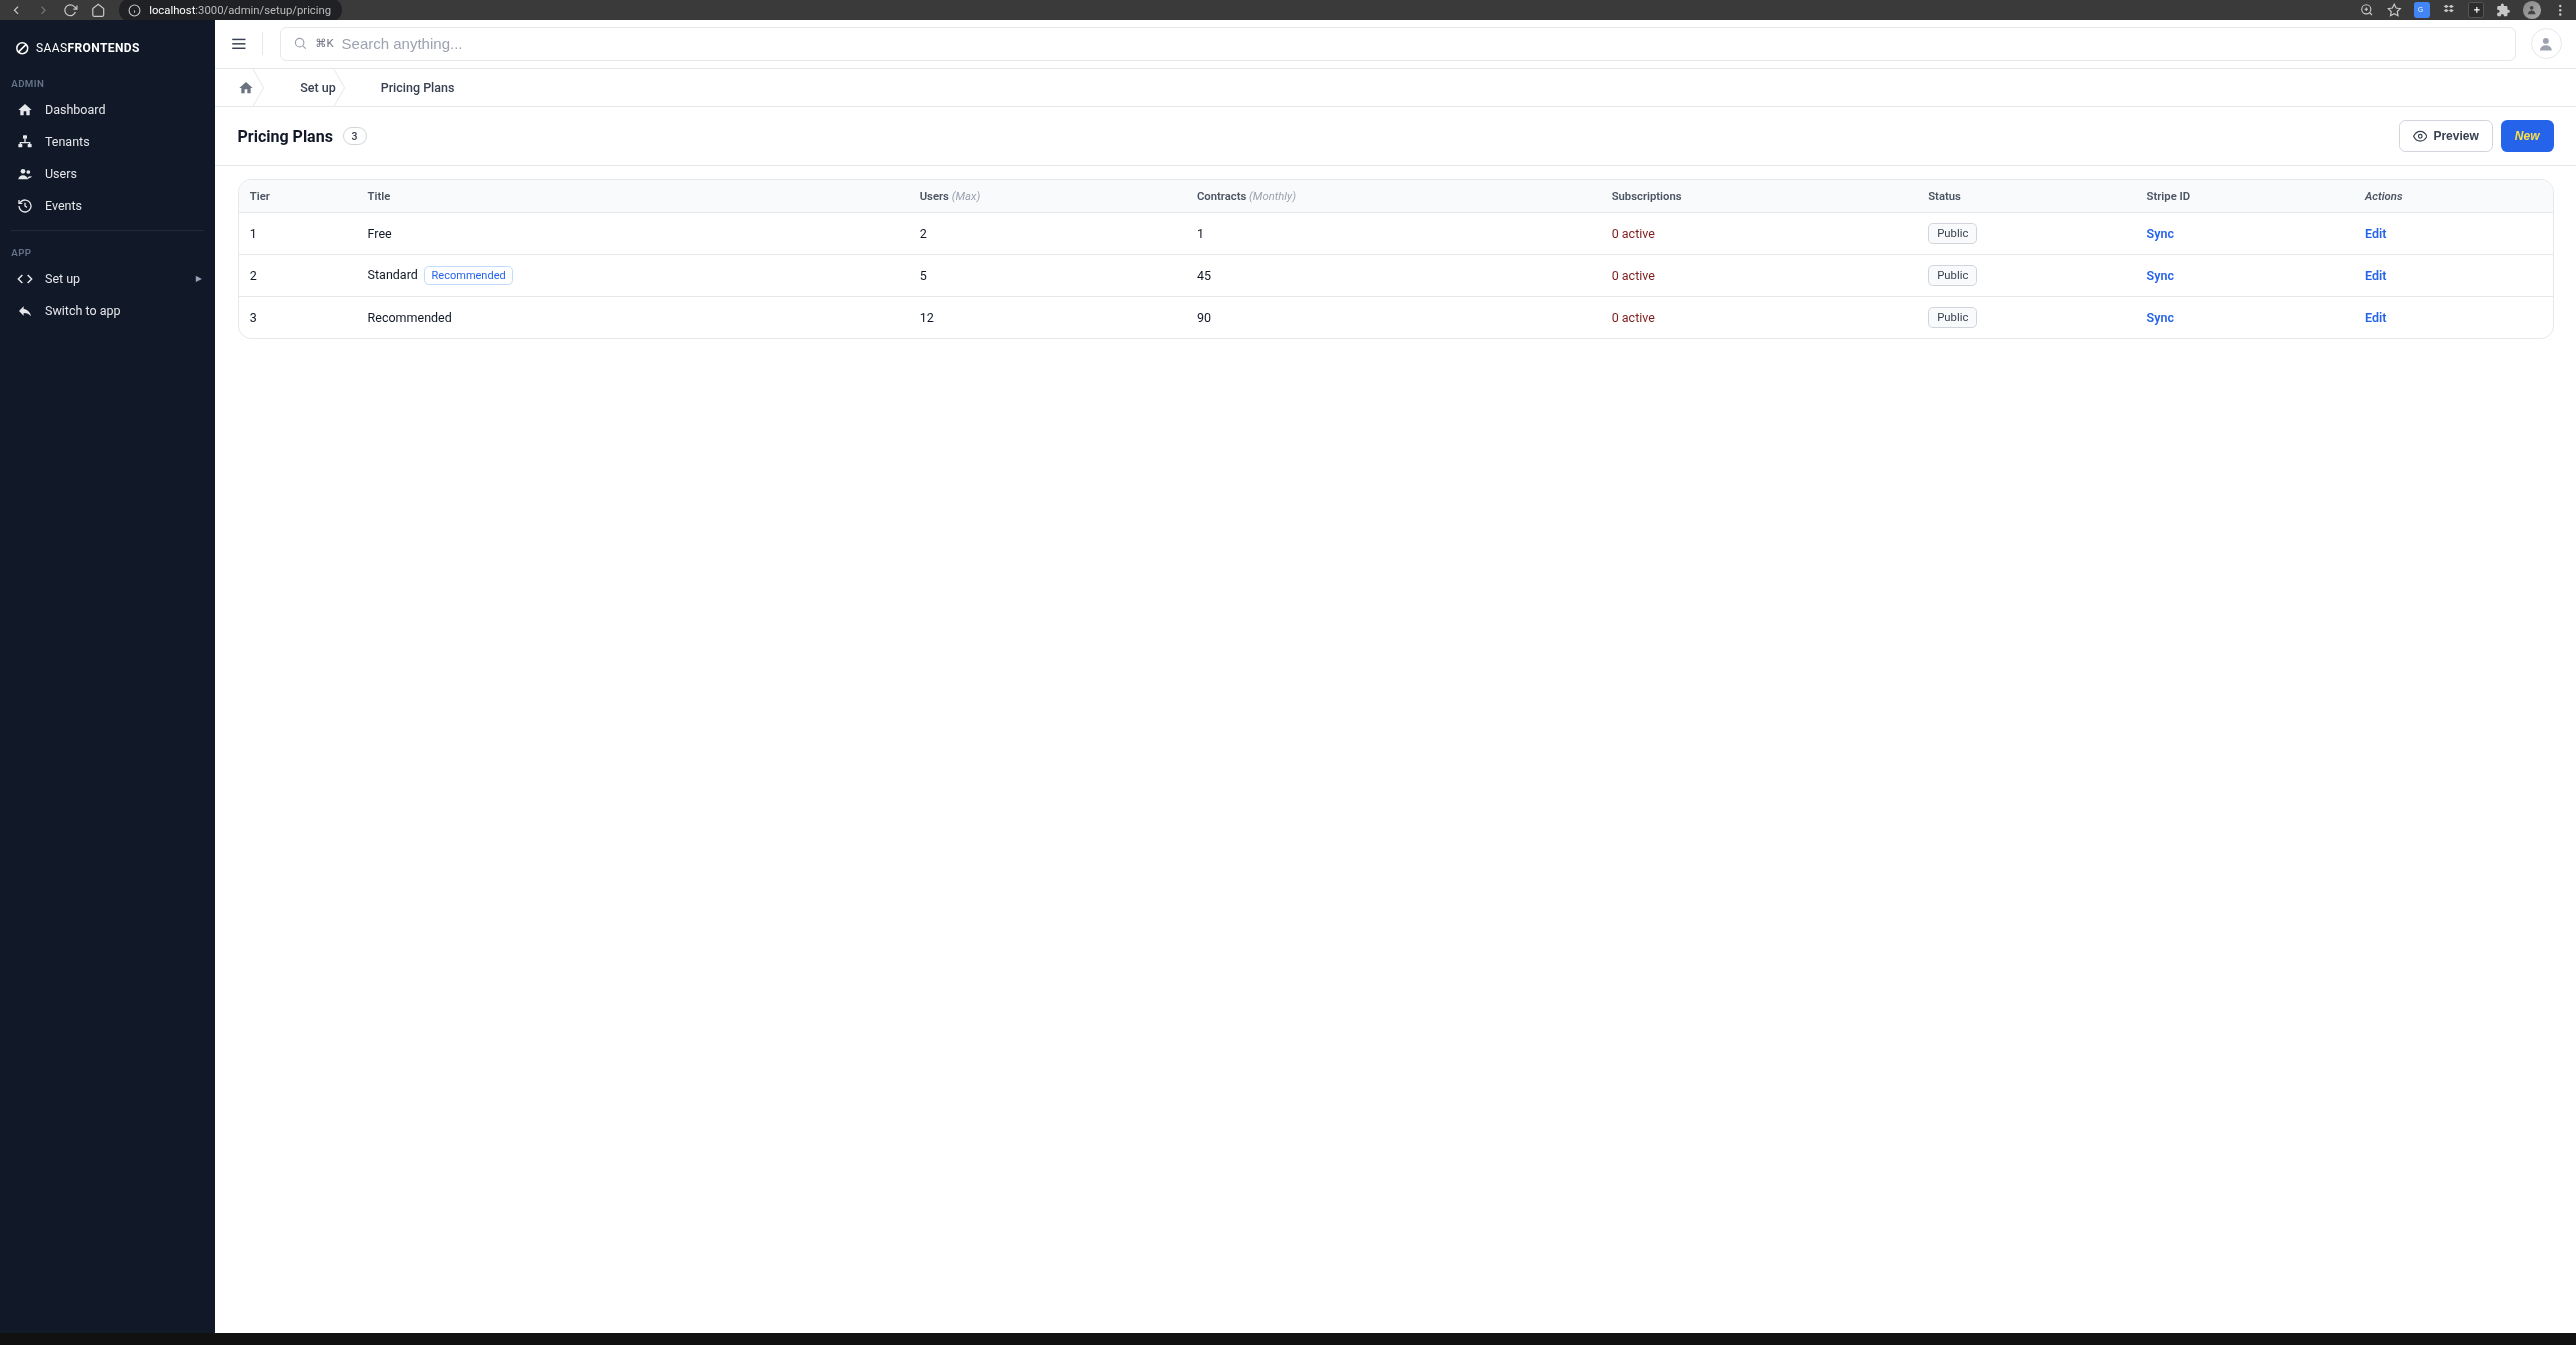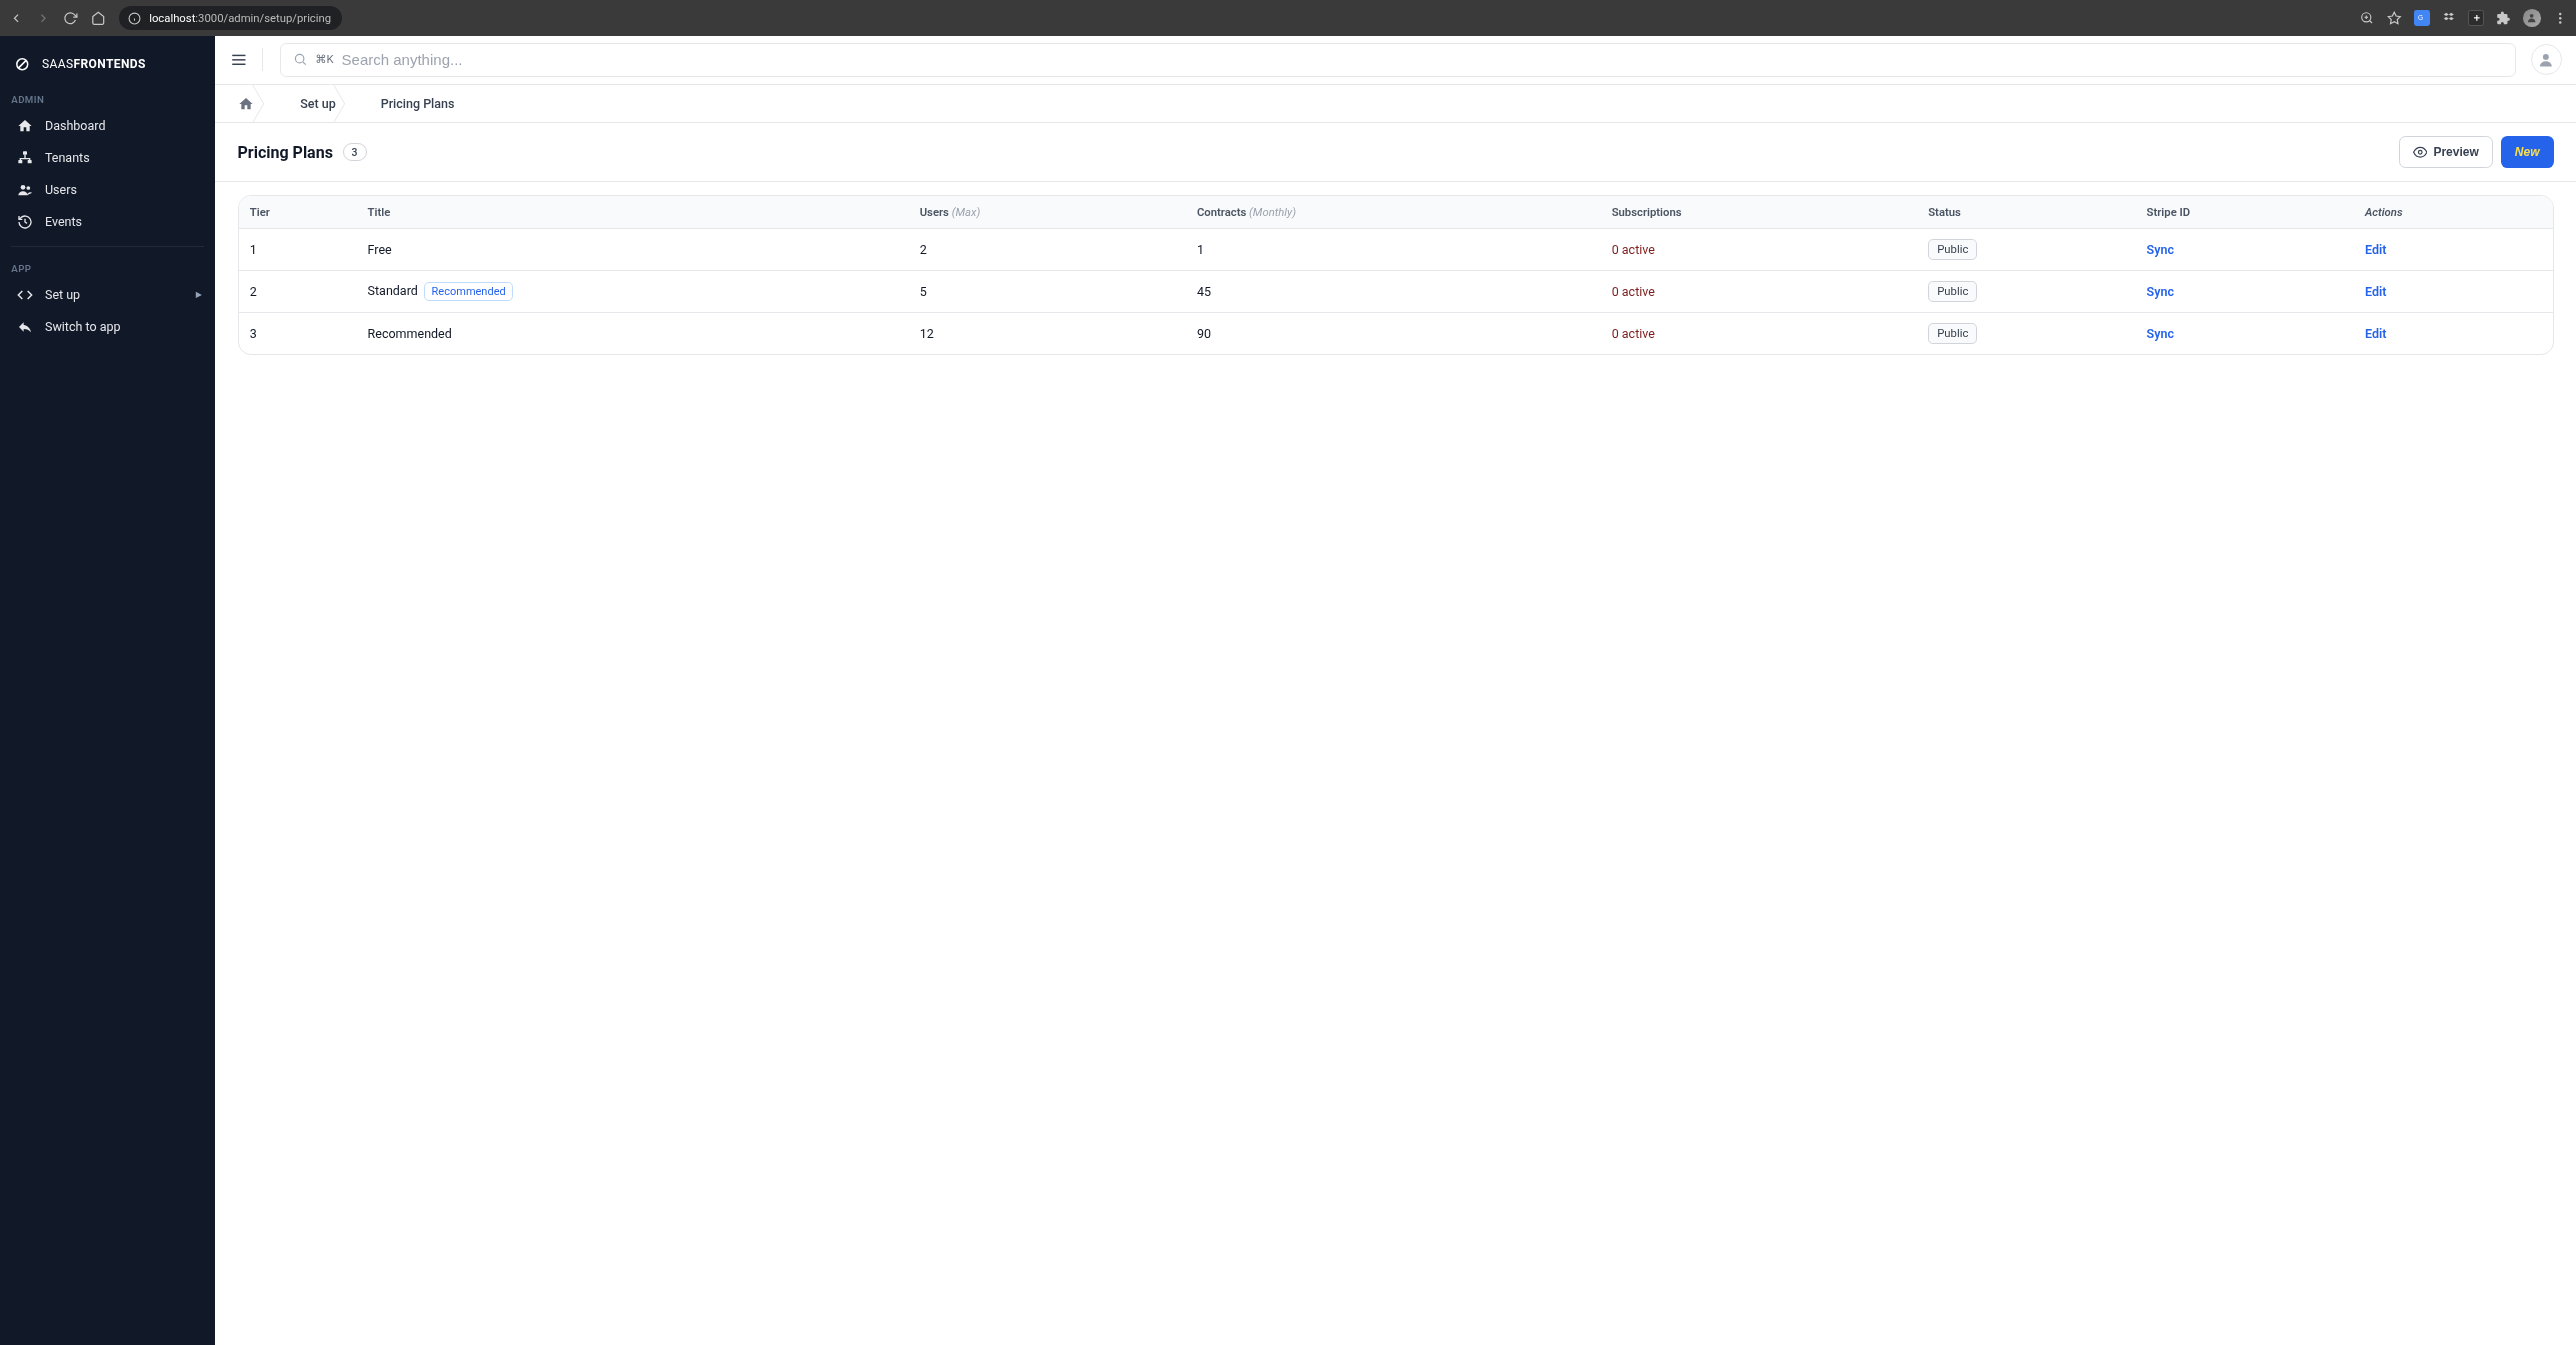--- a/index.html
+++ b/index.html
@@ -7,7 +7,7 @@
   svg { display: block; }
 
   
-  .chrome-bar { height: 36px; background: #3a3a3a; display: flex; align-items: center; padding: 0 8px; gap: 9.7px; }
+  .chrome-bar { height: 20px; background: #3a3a3a; display: flex; align-items: center; padding: 0 8px; gap: 9.7px; }
   .chrome-left { display: flex; align-items: center; gap: 11.3px; color: #ccc; }
   .chrome-icon { color: #c8c8c8; display:flex; align-items:center; justify-content:center; width:16px; height:16px; }
   .chrome-icon.dim { color: #777; }

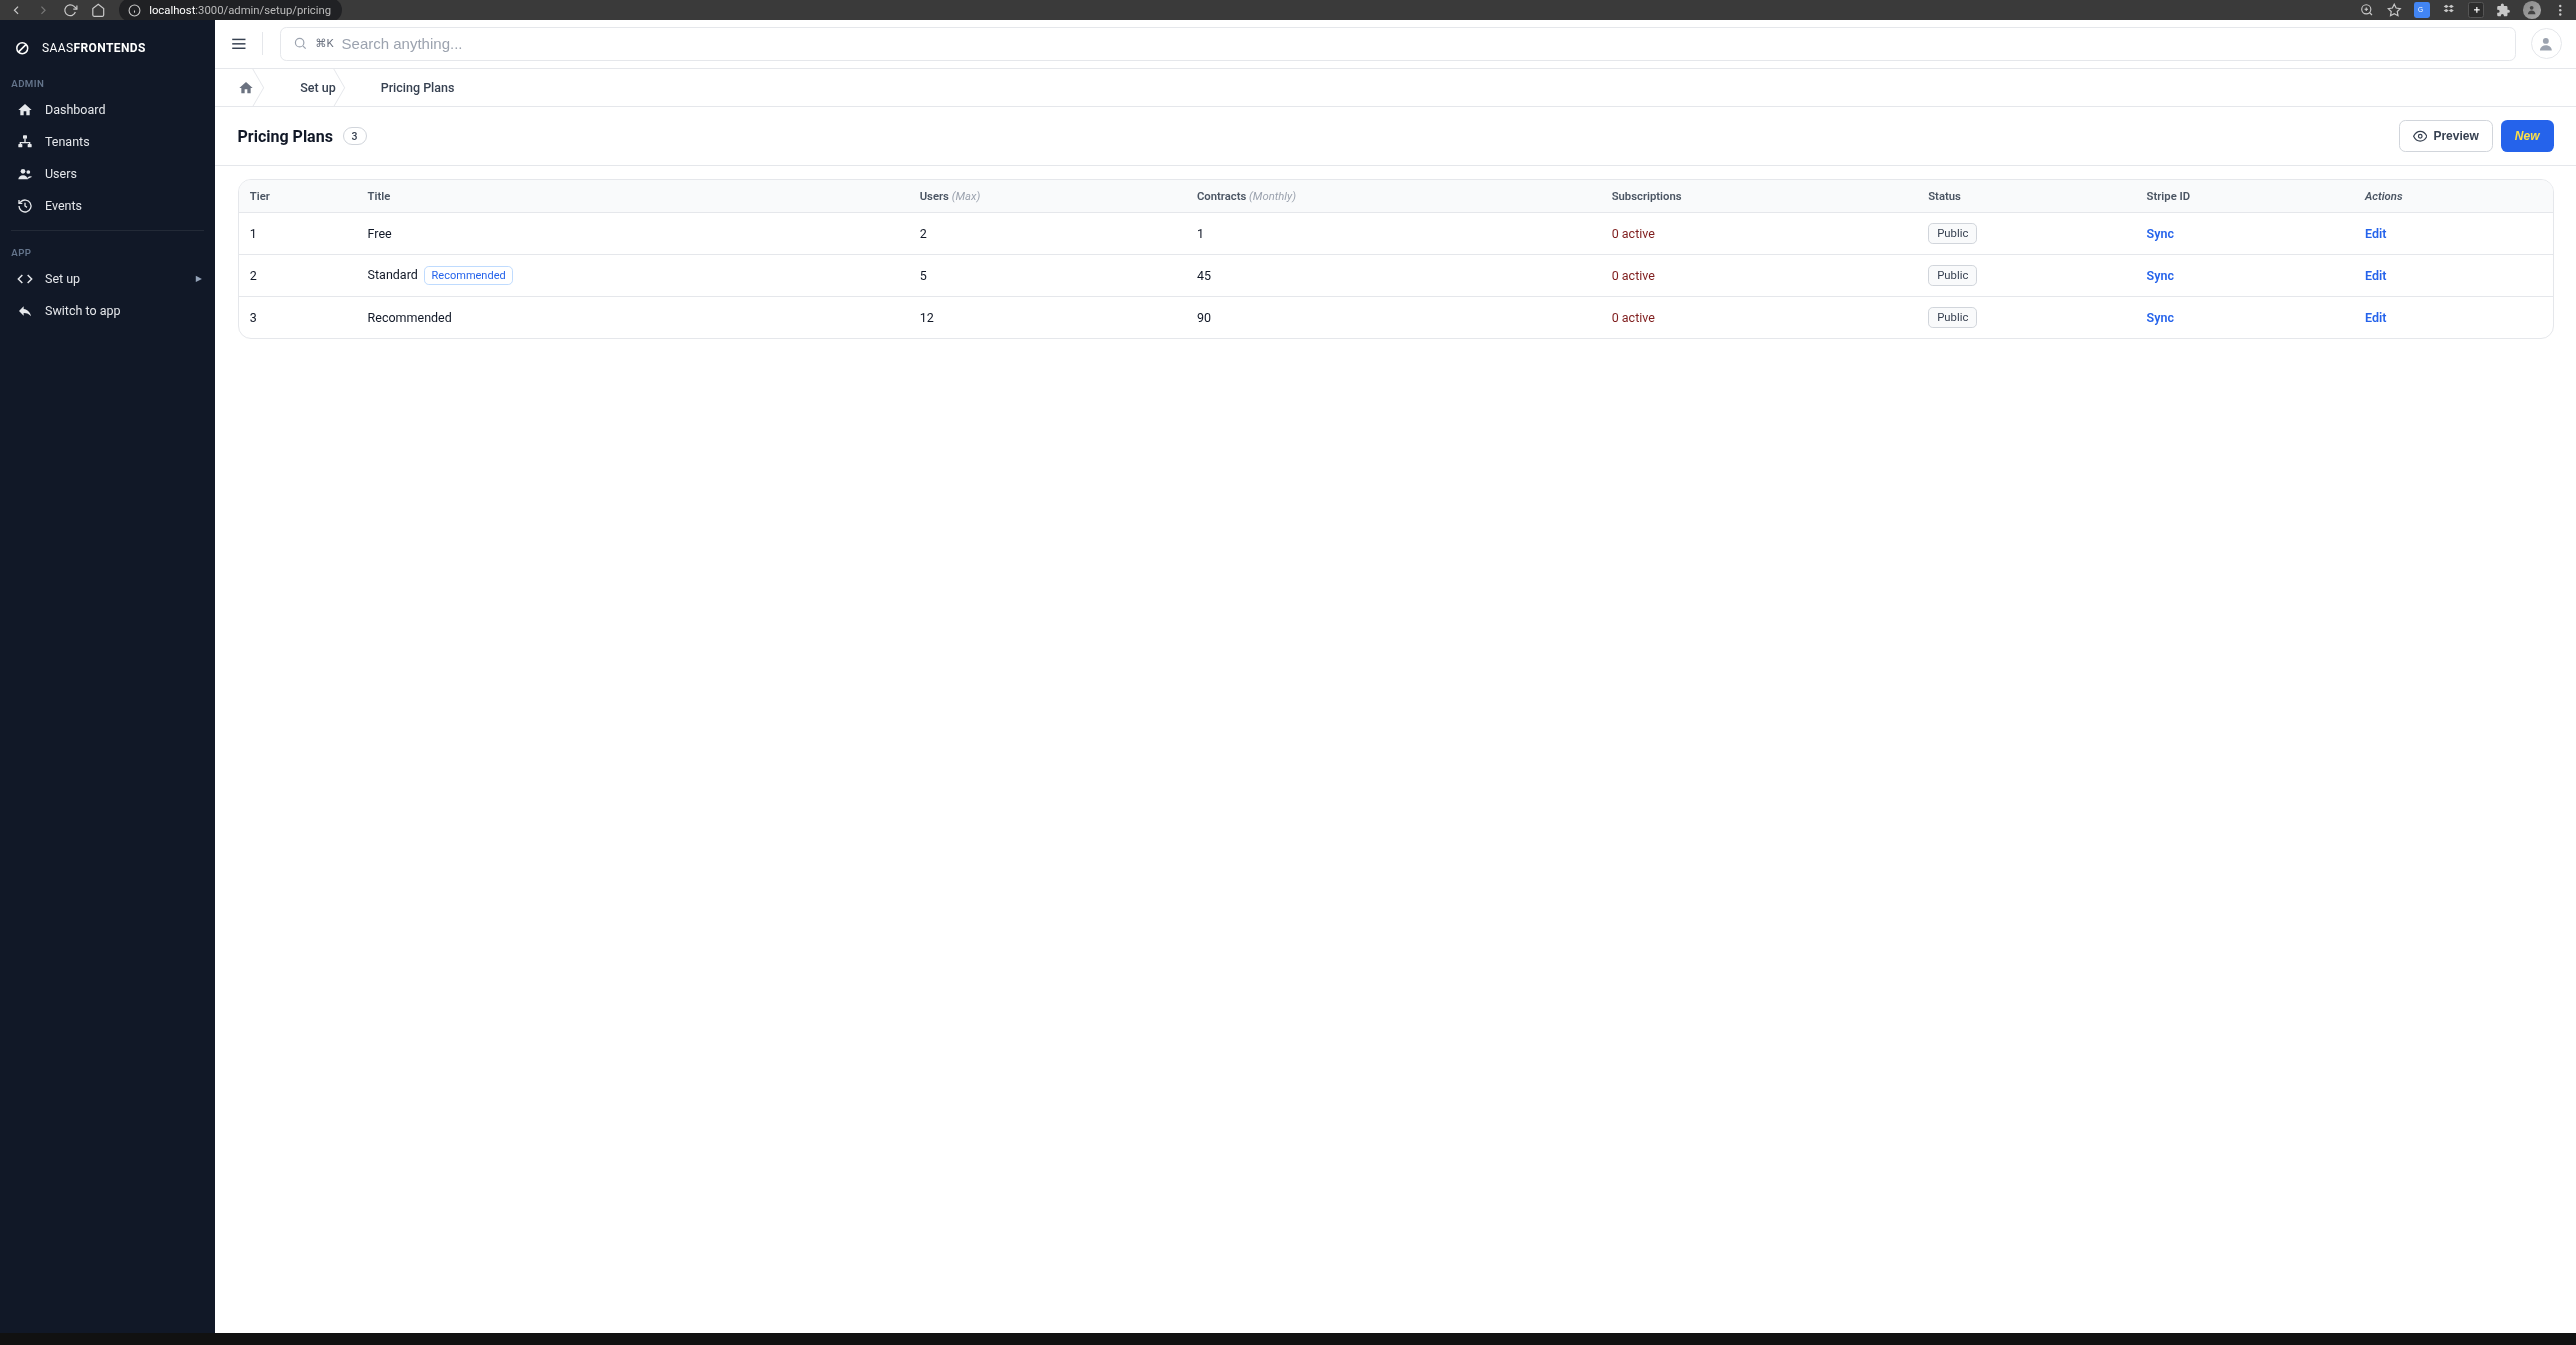--- a/index.html
+++ b/index.html
@@ -26,7 +26,7 @@
 
   
   .sidebar { width: 215px; background:#111827; color:#e5e7eb; display:flex; flex-direction:column; padding-top:11.3px; }
-  .brand { display:flex; align-items:center; gap:13px; padding: 9.7px 14.5px 14.5px; color:#fff; }
+  .brand { display:flex; align-items:center; gap:7px; padding: 9.7px 14.5px 14.5px; color:#fff; }
   .brand-text { font-size:12px; letter-spacing:0.4px; font-weight:400; }
   .brand-text .bold { font-weight:700; }
   .side-section-label { font-size:9.7px; font-weight:600; color:#64748b; letter-spacing:0.4px; padding: 8px 11.3px 4.8px; }

